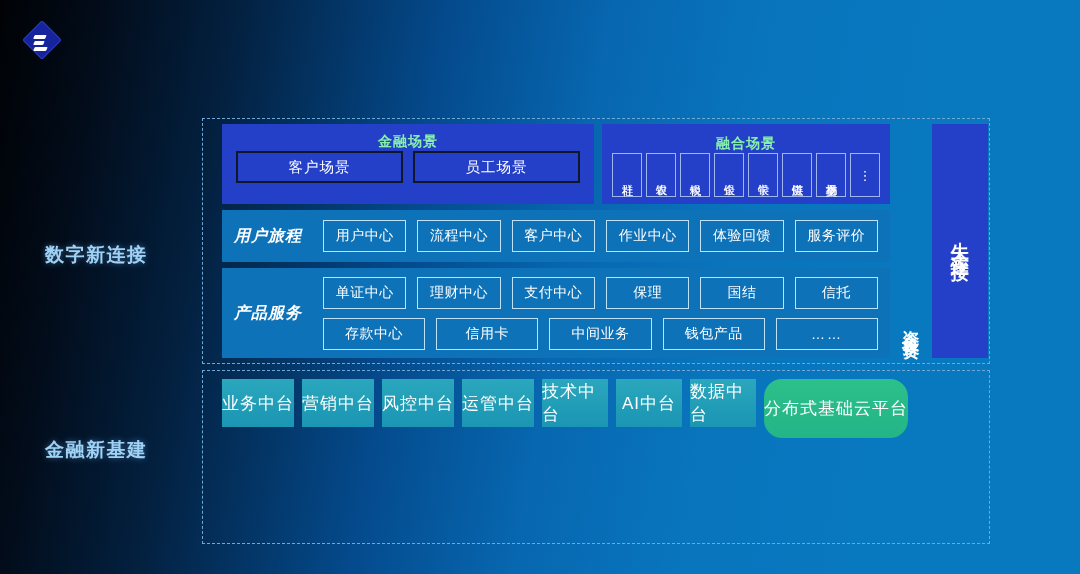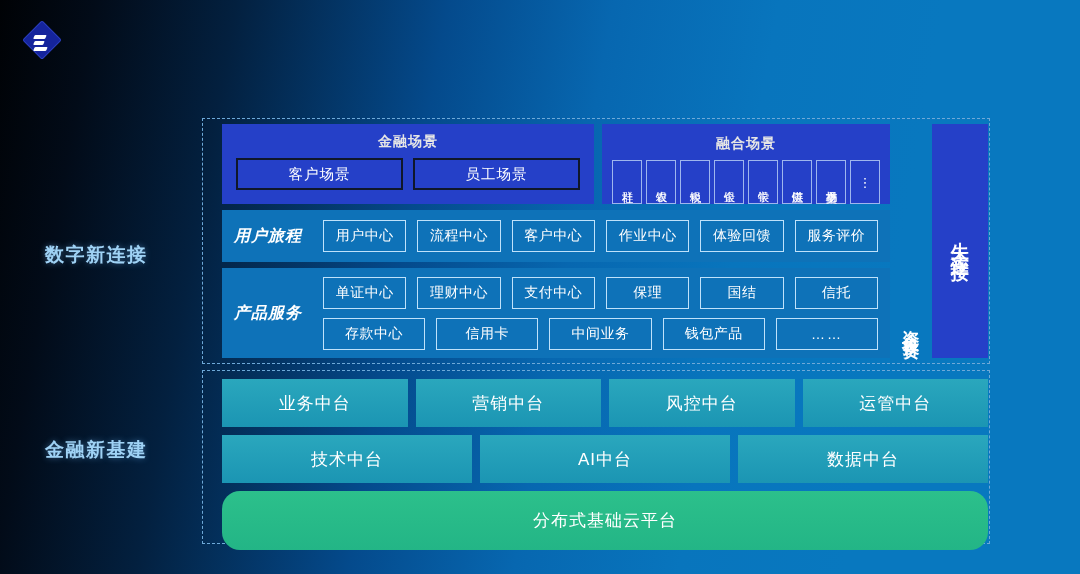--- a/index.html
+++ b/index.html
@@ -80,8 +80,8 @@
     display: flex; flex-direction: column; align-items: center;
   }
   .panel-title {
-    color: #e5e5e5; font-size: 14px; font-weight: 600;
-    letter-spacing: 1px; margin-bottom: 7px;
+    color: #86efac; font-size: 14px; font-weight: 600;
+    letter-spacing: 1px; 
   }
   .sub-row { display: flex; gap: 10px; width: 100%; }
   .sub-box {

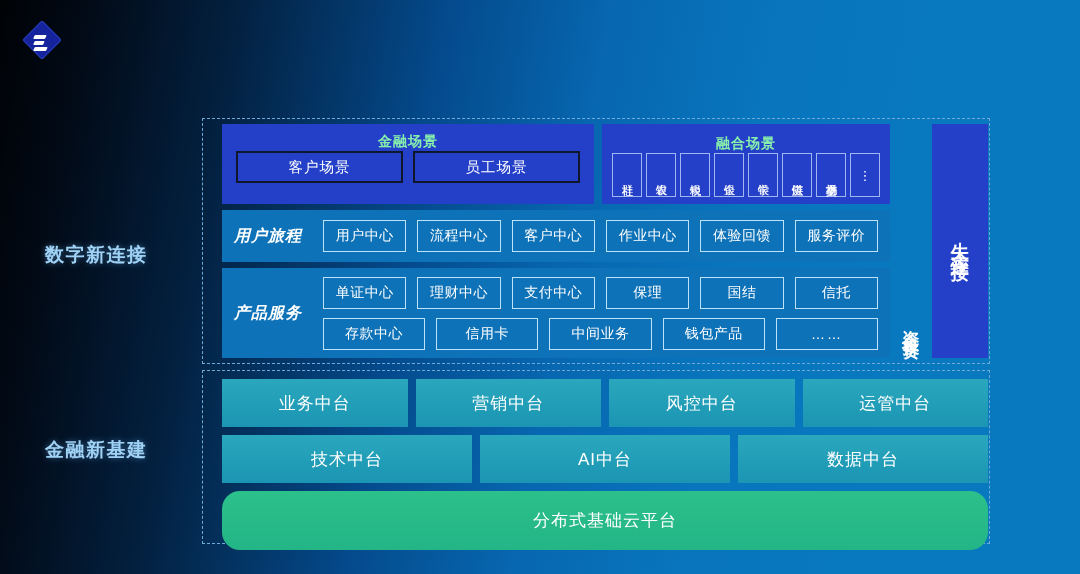--- a/index.html
+++ b/index.html
@@ -142,7 +142,7 @@
   .bottom-wrap {
     position: absolute; left: 222px; top: 379px;
     width: 766px; height: 158px;
-    display: flex; flex-direction: column; gap: 8px;
+    display: flex; flex-direction: row; gap: 8px;
   }
   .brow { display: flex; gap: 8px; }
   .bbox {

